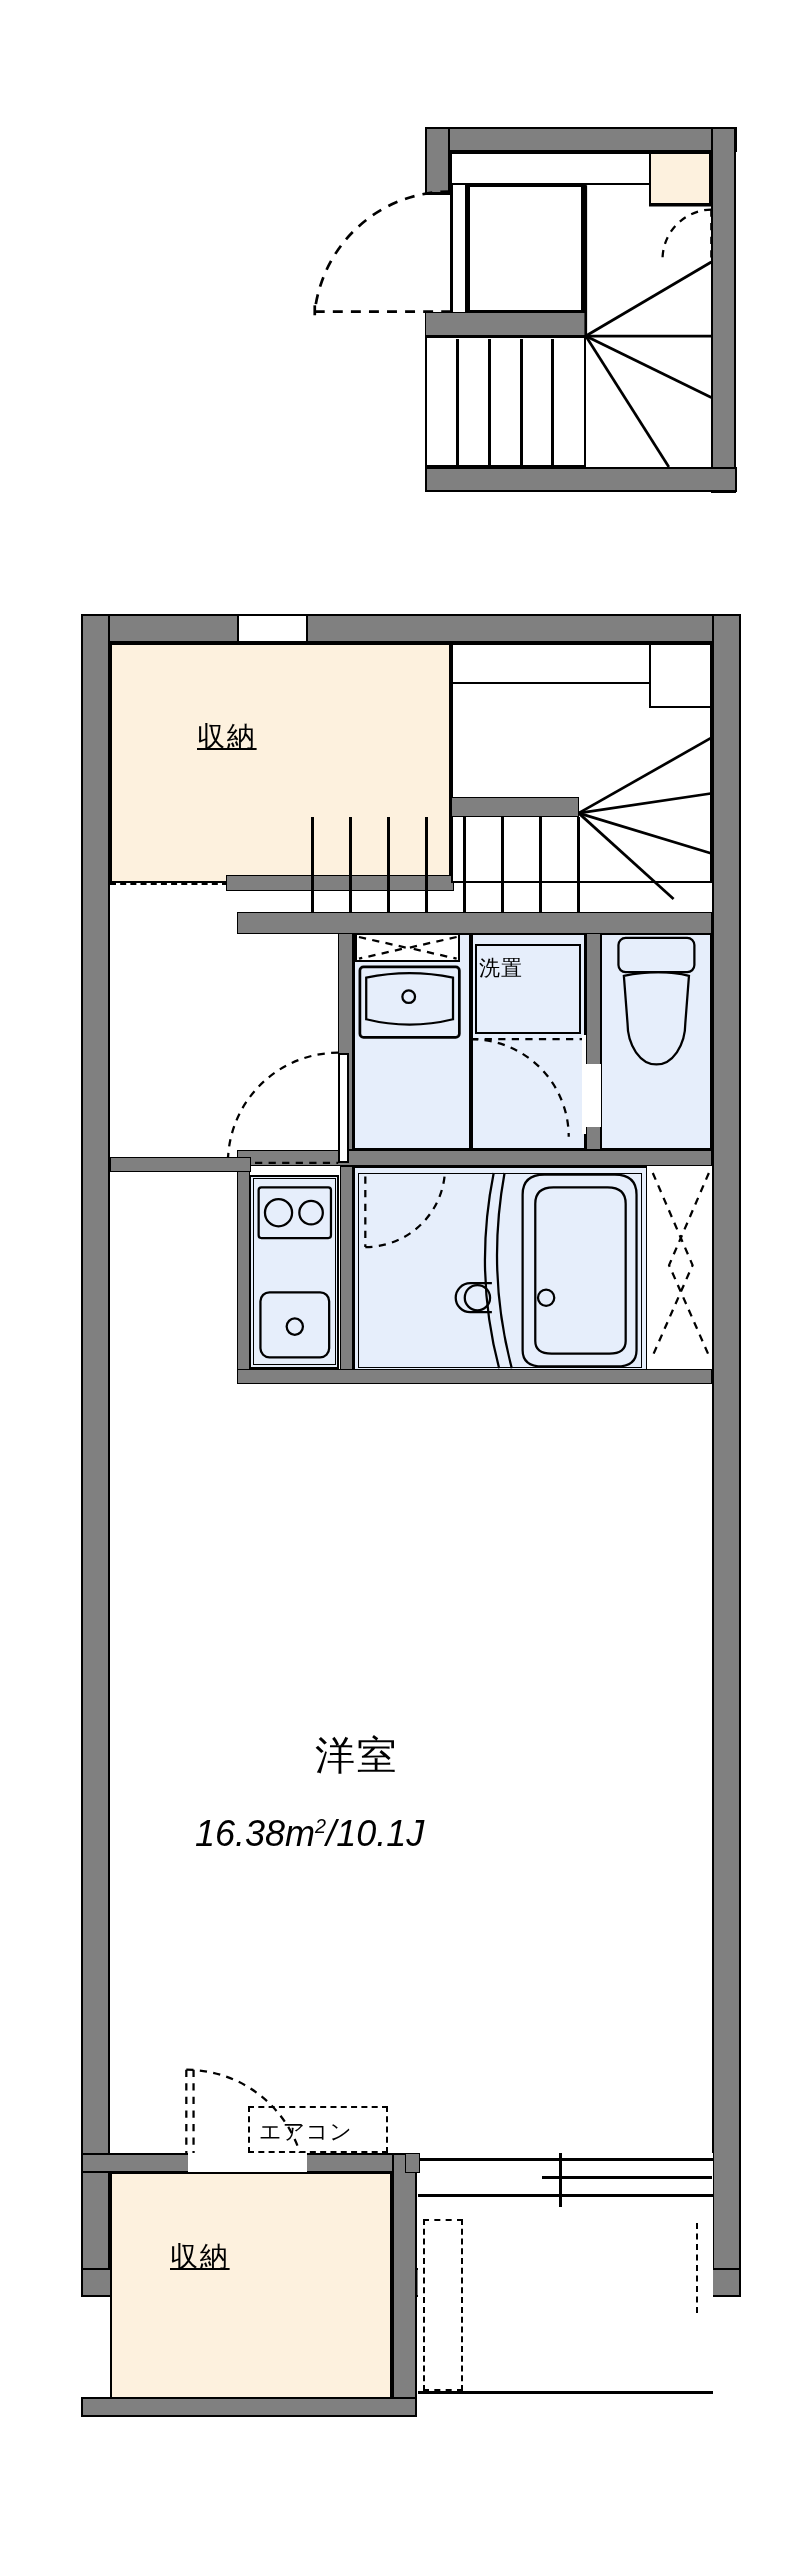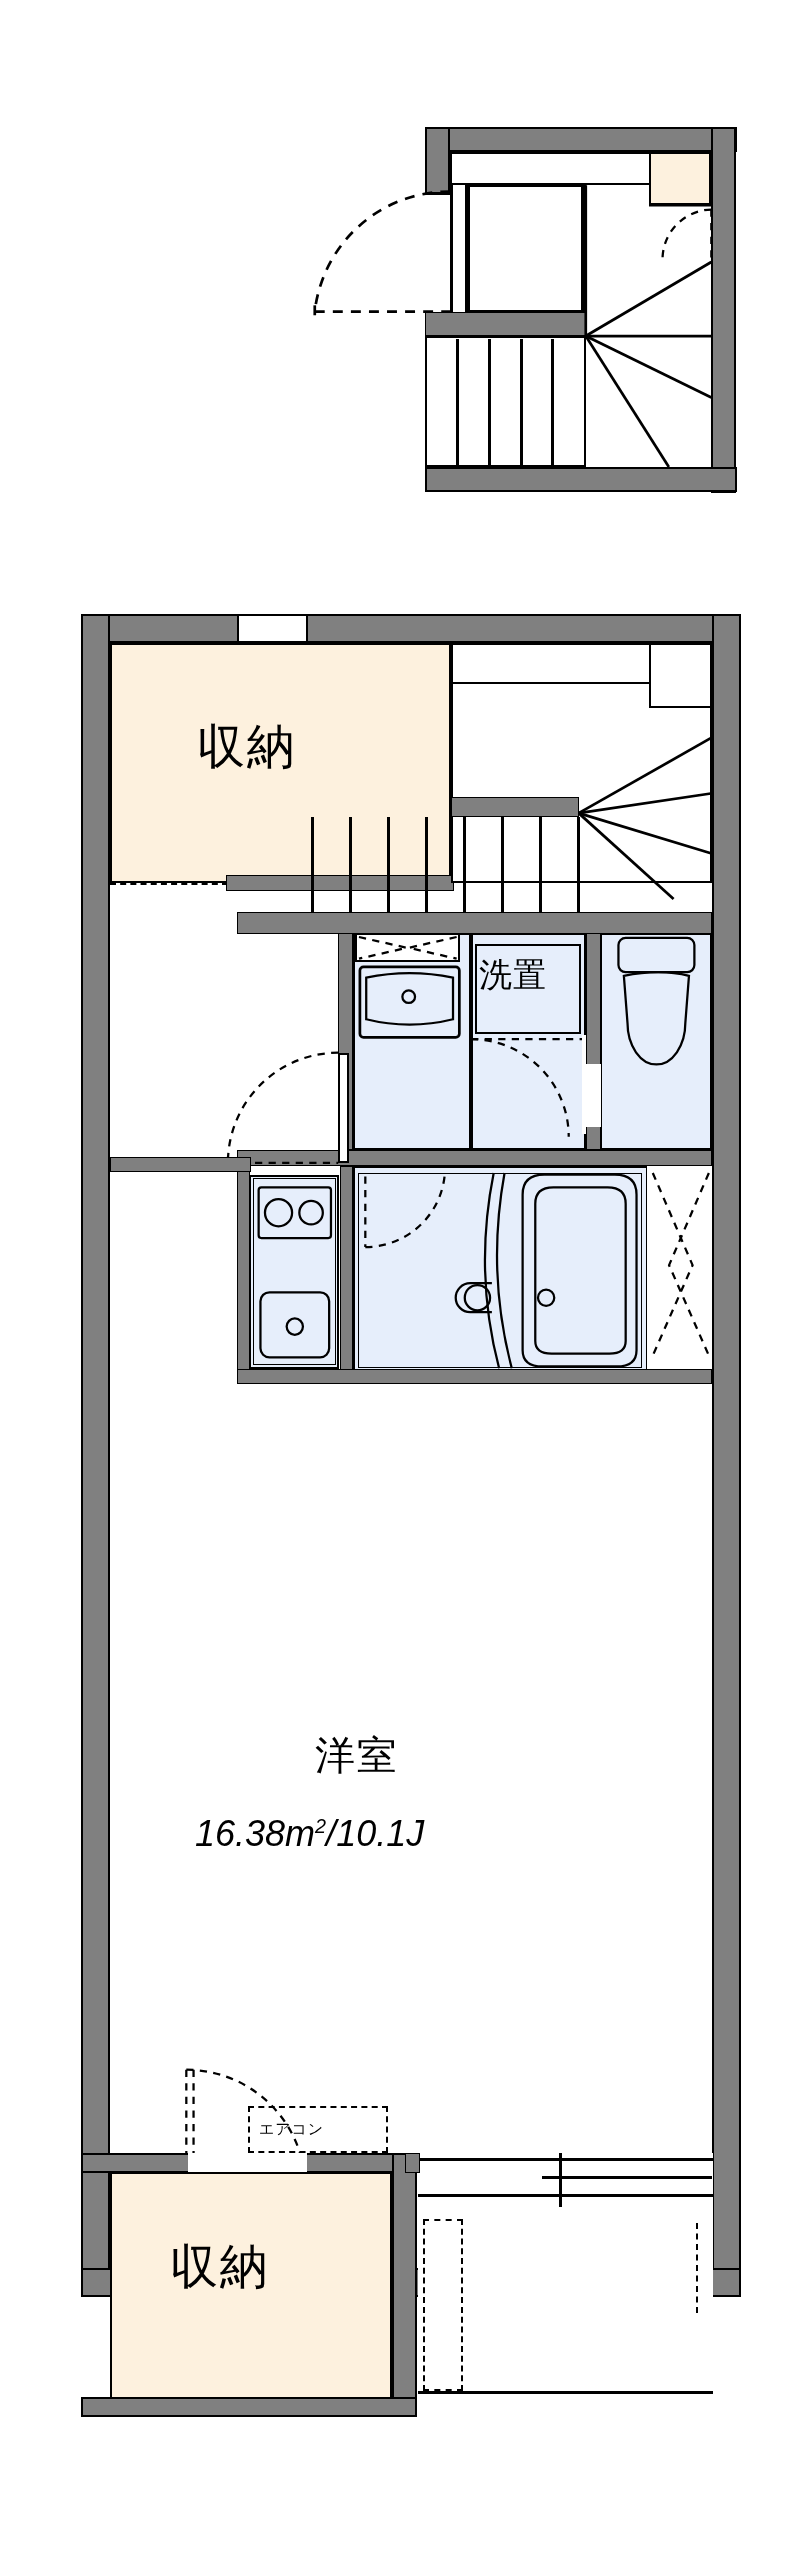--- a/index.html
+++ b/index.html
@@ -65,7 +65,7 @@
   }
   .label-room   { font-size: 40px; letter-spacing: 1.8px; }
   .label-area   { font-size: 36px; letter-spacing: 0px; font-style: italic; }
-  .label-closet { font-size: 48px; letter-spacing: 1.8px; }
+  .label-closet { font-size: 28px; letter-spacing: 1.8px; text-decoration: underline; }
   .label-wet    { font-size: 33px; letter-spacing: 0.9px; }
   .label-ac     { font-size: 15px; letter-spacing: 0.9px; }
   .sup { font-size: 0.55em; vertical-align: super; }

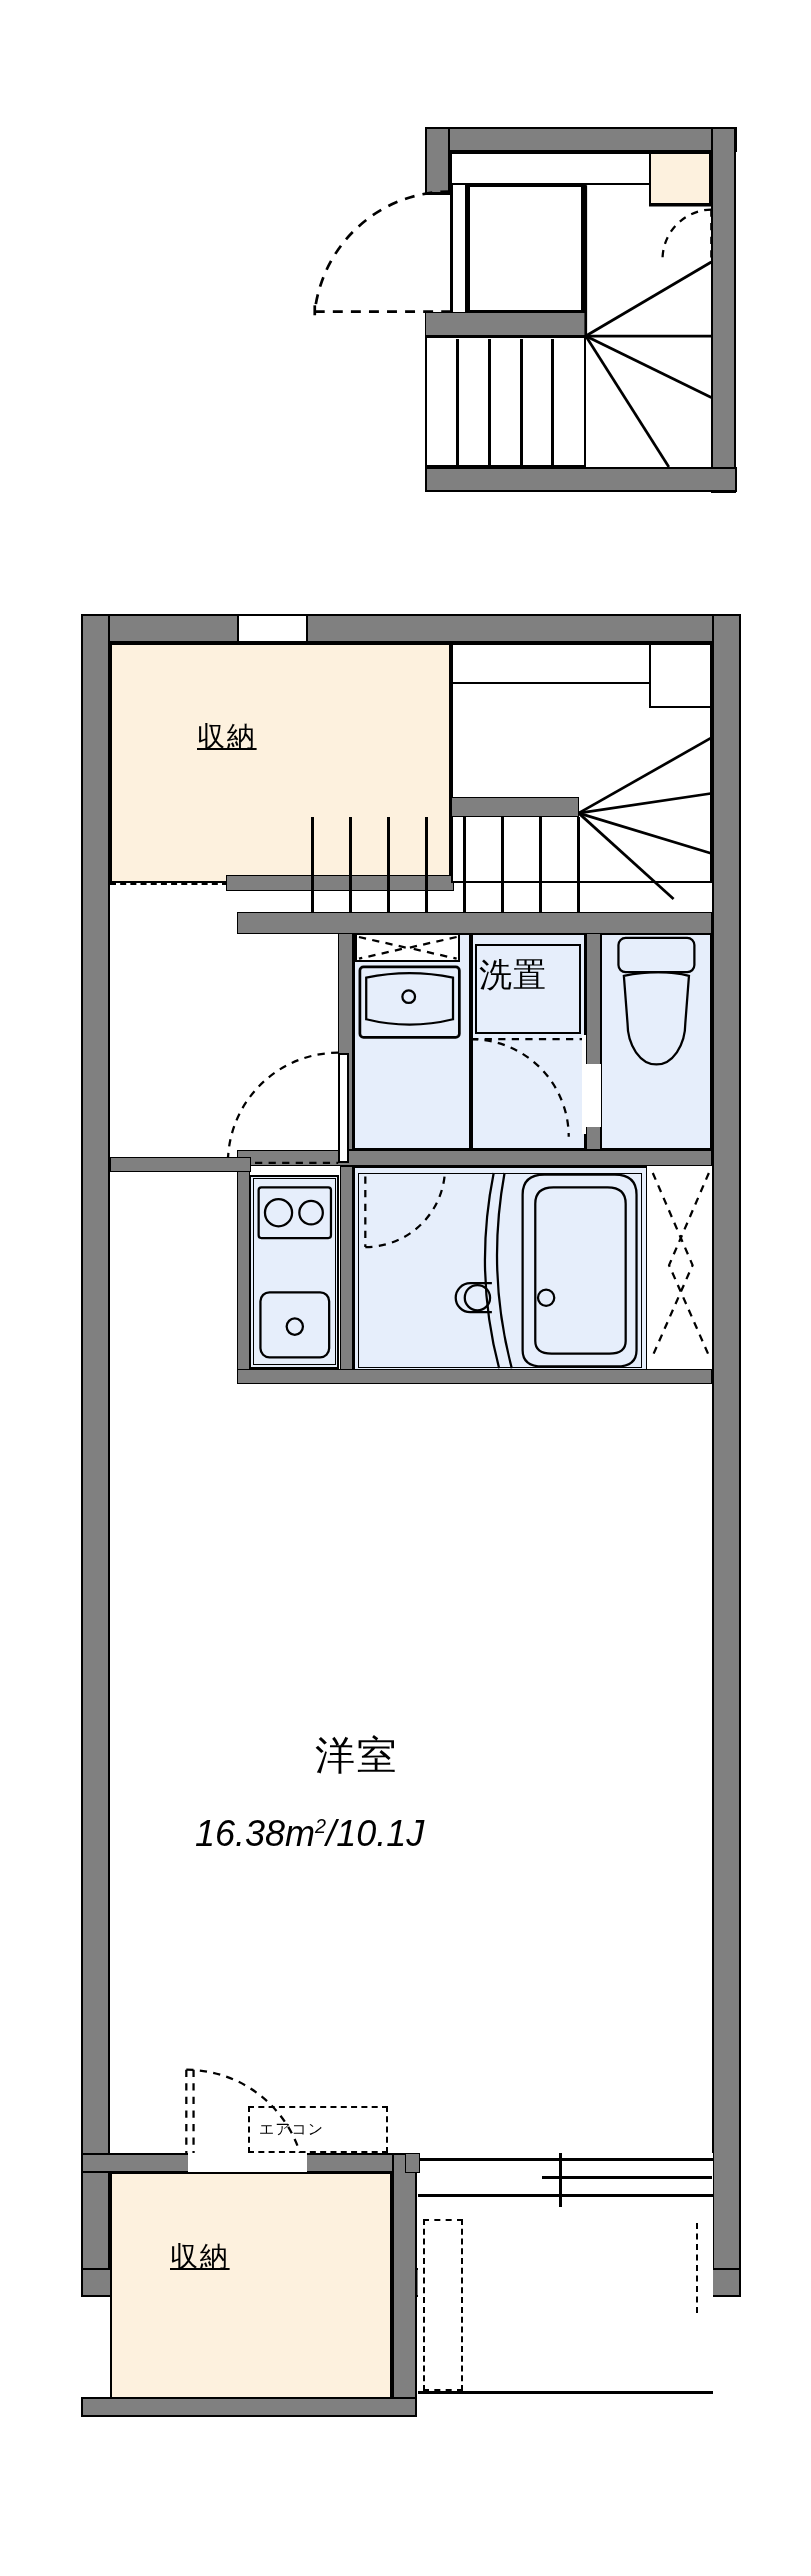--- a/index.html
+++ b/index.html
@@ -66,7 +66,7 @@
   .label-room   { font-size: 40px; letter-spacing: 1.8px; }
   .label-area   { font-size: 36px; letter-spacing: 0px; font-style: italic; }
   .label-closet { font-size: 28px; letter-spacing: 1.8px; text-decoration: underline; }
-  .label-wet    { font-size: 33px; letter-spacing: 0.9px; }
+  .label-wet    { font-size: 21px; letter-spacing: 0.9px; font-family: Liberation Serif, serif; }
   .label-ac     { font-size: 15px; letter-spacing: 0.9px; }
   .sup { font-size: 0.55em; vertical-align: super; }
   svg { position: absolute; overflow: visible; }

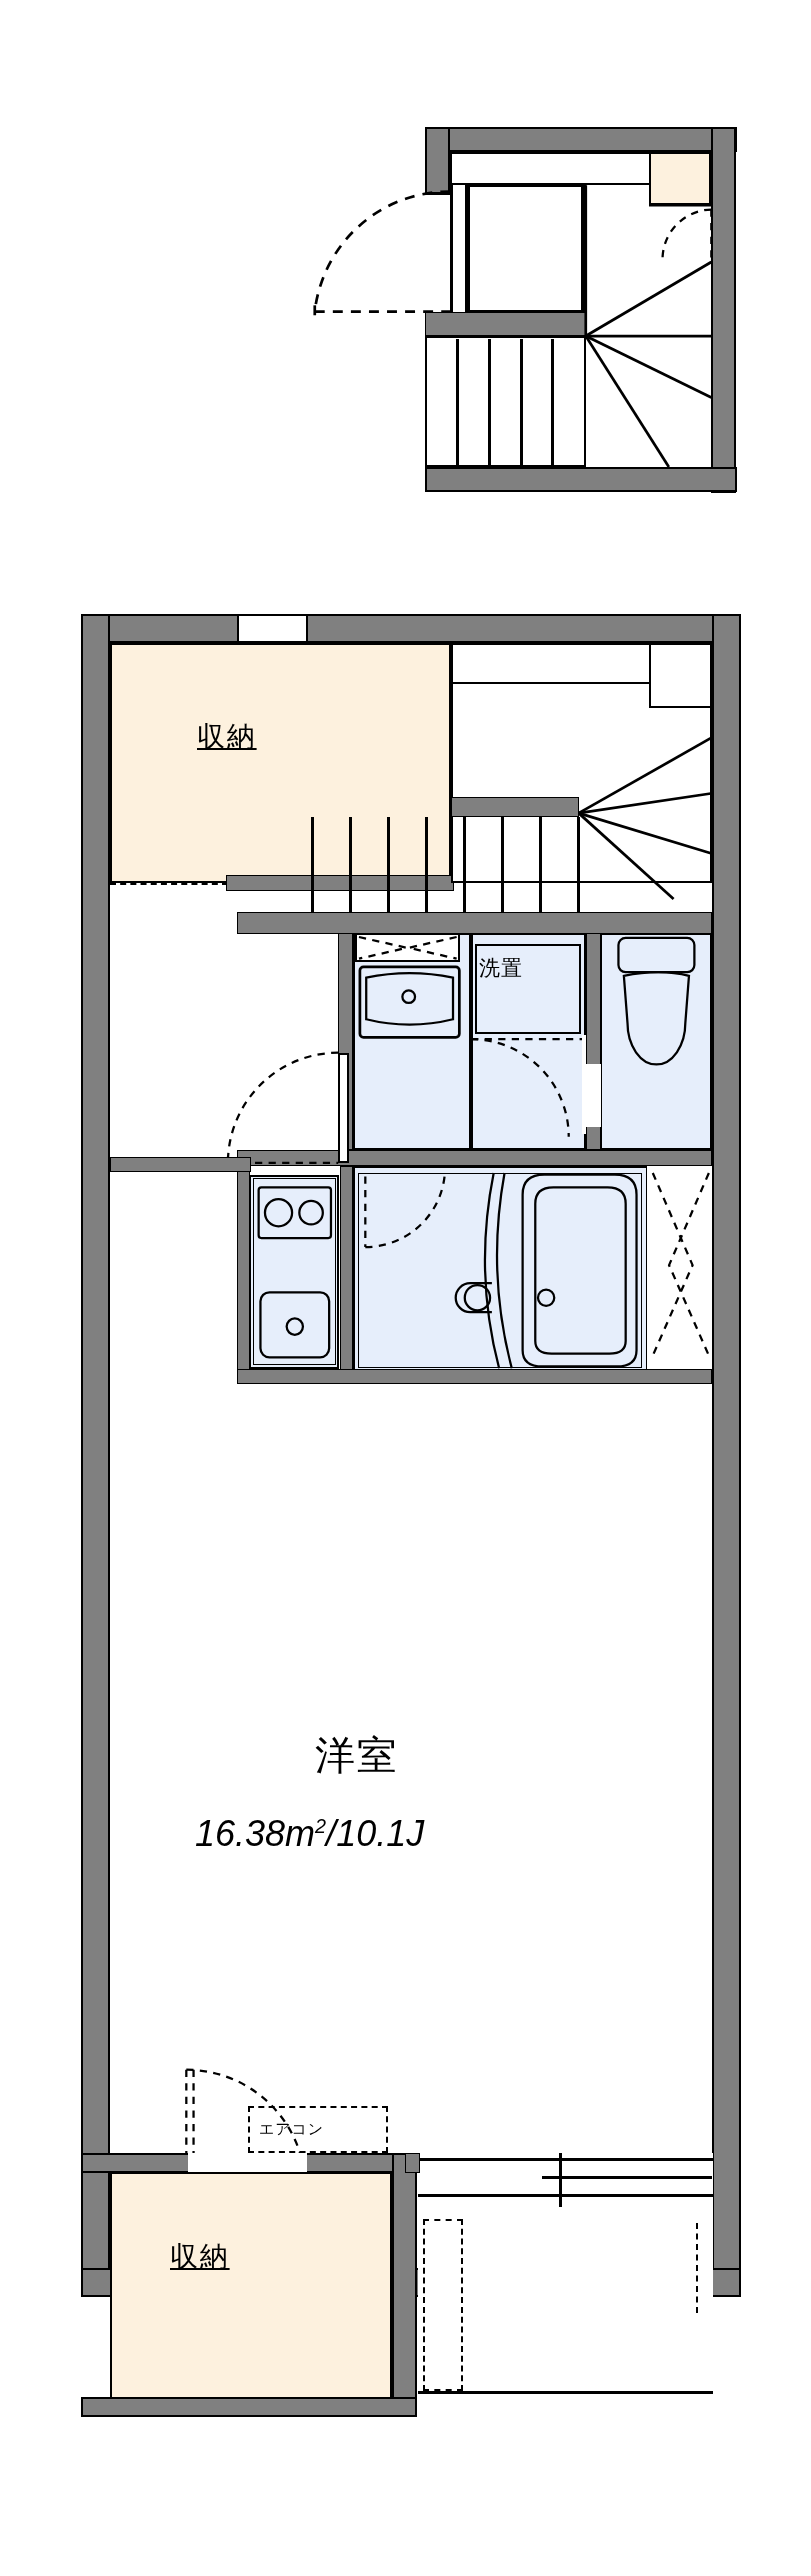--- a/index.html
+++ b/index.html
@@ -67,7 +67,7 @@
   .label-area   { font-size: 36px; letter-spacing: 0px; font-style: italic; }
   .label-closet { font-size: 28px; letter-spacing: 1.8px; text-decoration: underline; }
   .label-wet    { font-size: 21px; letter-spacing: 0.9px; font-family: Liberation Serif, serif; }
-  .label-ac     { font-size: 15px; letter-spacing: 0.9px; }
+  .label-ac     { font-size: 22px; letter-spacing: 0.9px; }
   .sup { font-size: 0.55em; vertical-align: super; }
   svg { position: absolute; overflow: visible; }
   .stroke { fill: none; stroke: #000000; stroke-width: 3; }

